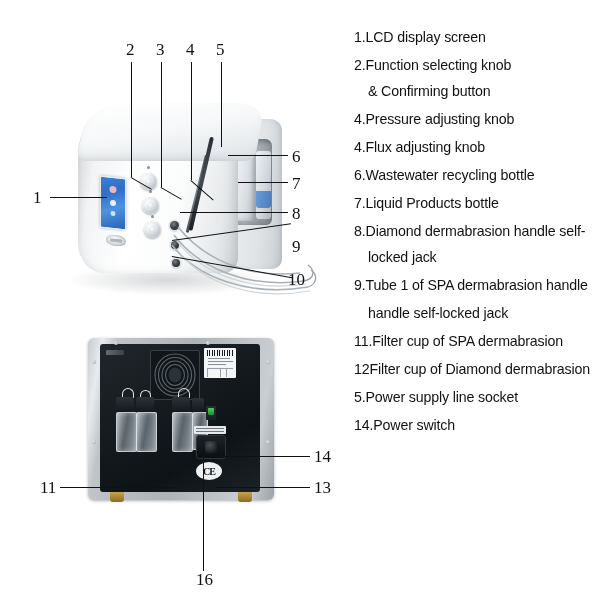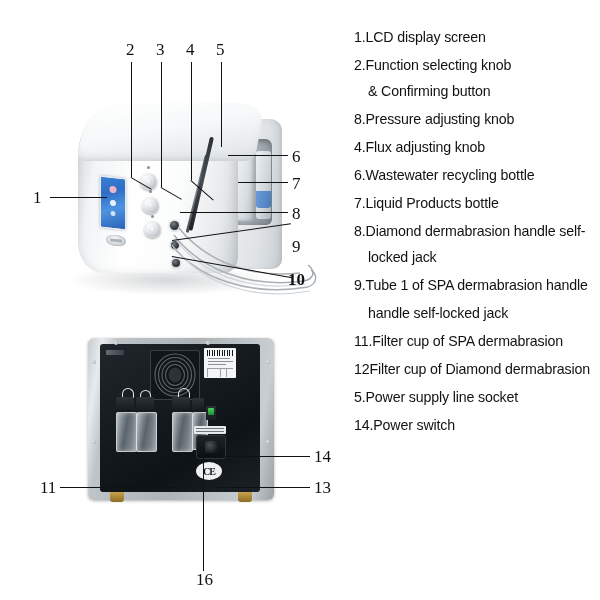--- a/index.html
+++ b/index.html
@@ -315,7 +315,7 @@
       <span class="l2">&amp; Confirming button</span>
     </div>
     <div class="legend-item">
-      <span>8.Pressure adjusting knob</span>
+      <span>4.Pressure adjusting knob</span>
     </div>
     <div class="legend-item">
       <span>4.Flux adjusting knob</span>

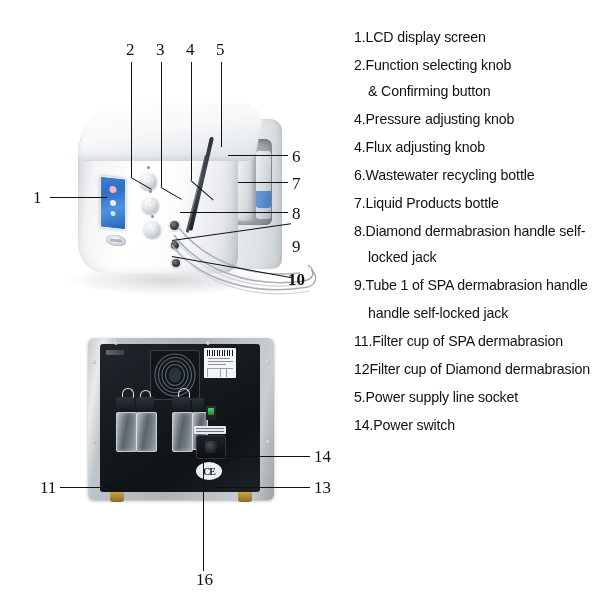--- a/index.html
+++ b/index.html
@@ -237,7 +237,7 @@
   <span class="num" style="left:292px;top:174px;">7</span>
   <span class="num" style="left:292px;top:204px;">8</span>
   <span class="num" style="left:292px;top:237px;">9</span>
-  <span class="num" style="left:288px;top:270px;font-weight:bold;">10</span>
+  <span class="num" style="left:288px;top:270px;">10</span>
 
   <div id="rear">
     <div class="r-case"></div>

